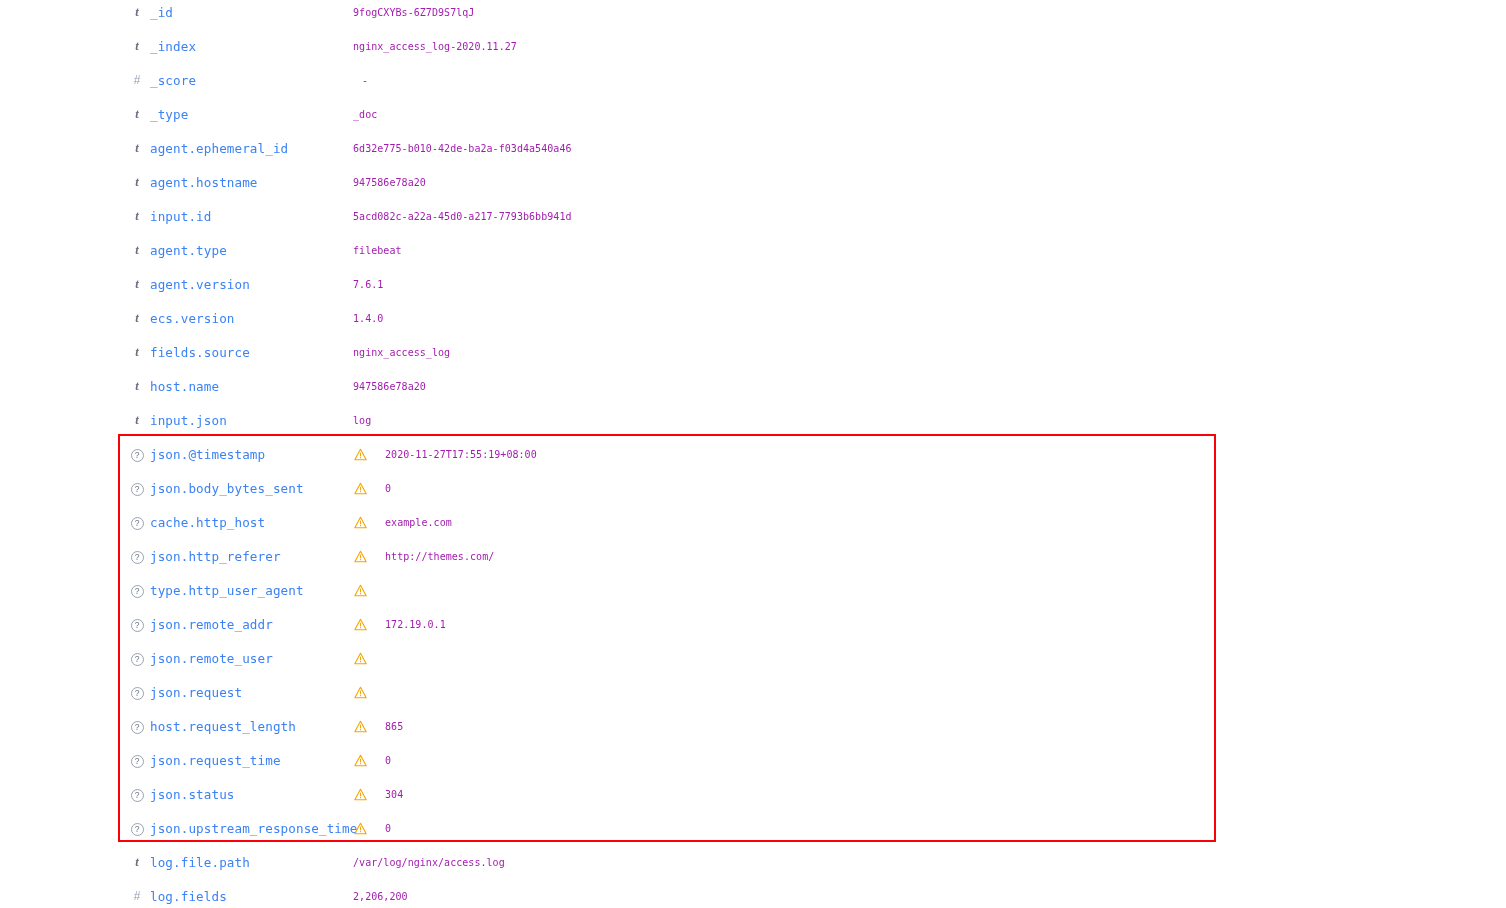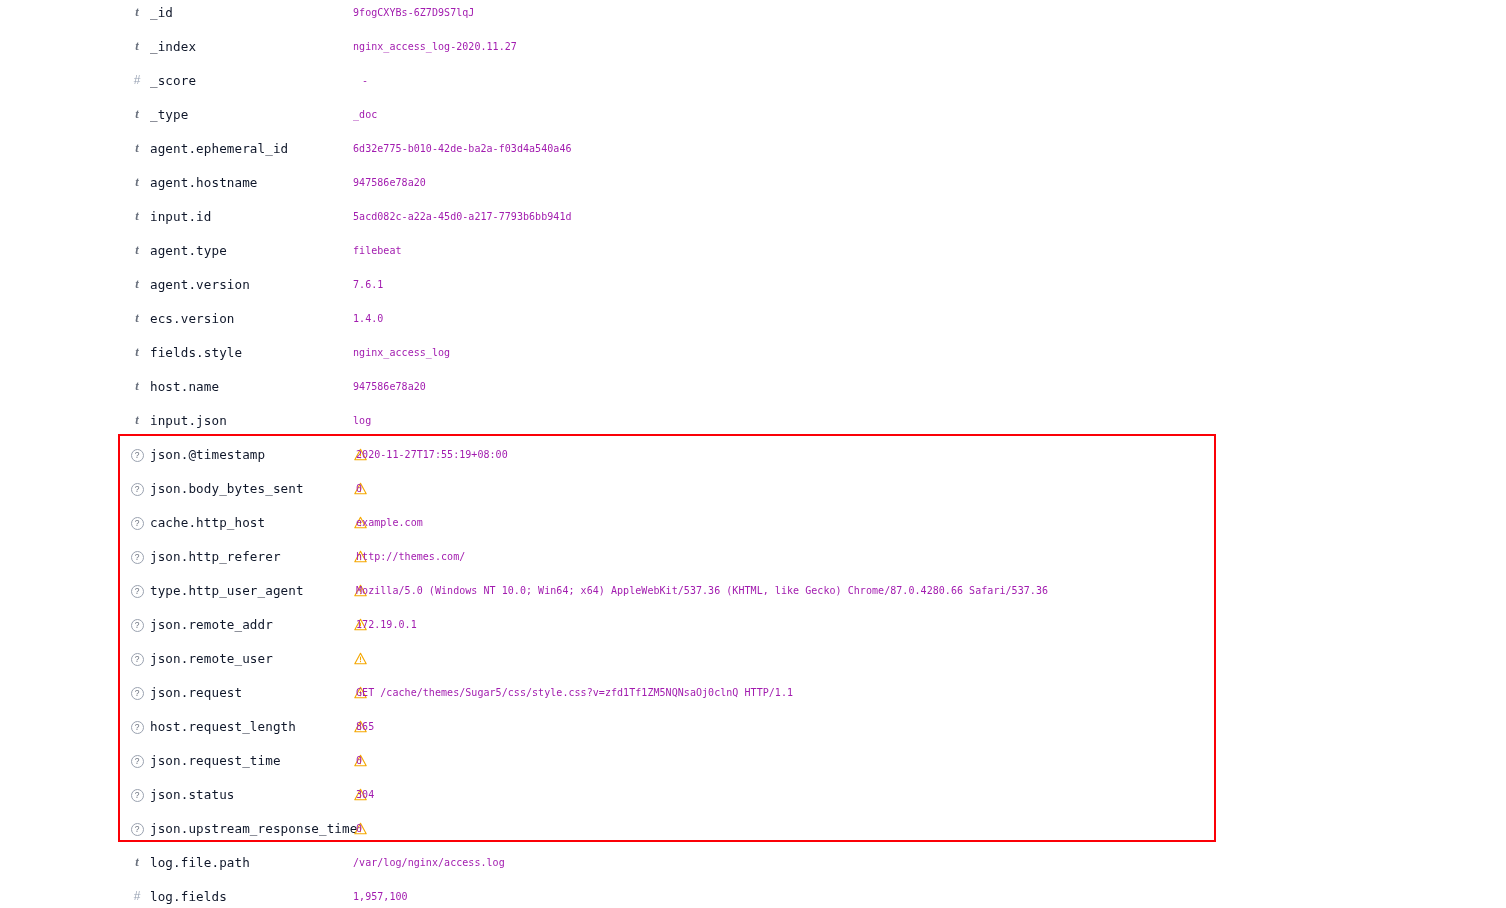--- a/index.html
+++ b/index.html
@@ -79,7 +79,7 @@
     font-family: "DejaVu Sans Mono", monospace;
     font-size: 12.6px;
     letter-spacing: 0.1px;
-    color: #0f172a;
+    color: #3b82f6;
     white-space: nowrap;
   }
 

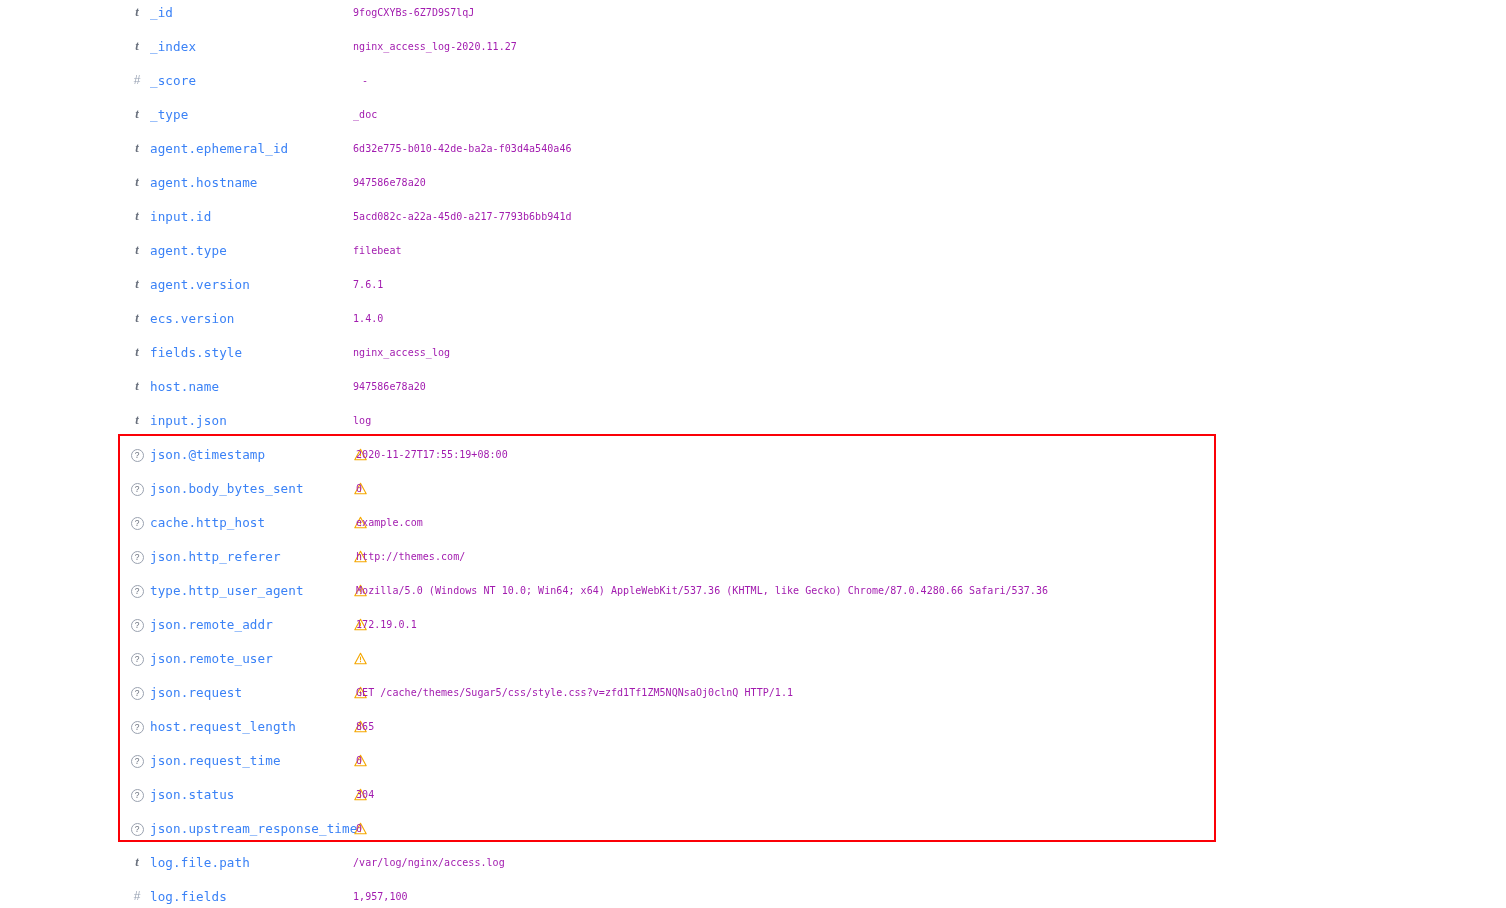--- a/index.html
+++ b/index.html
@@ -172,7 +172,7 @@
     </div>
     <div class="field-row" style="top: 335px;">
       <div class="type-cell">t</div>
-      <div class="name-cell">fields.style</div>
+      <div class="name-cell">fields.source</div>
       <div class="value-cell">nginx_access_log</div>
     </div>
     <div class="field-row" style="top: 369px;">

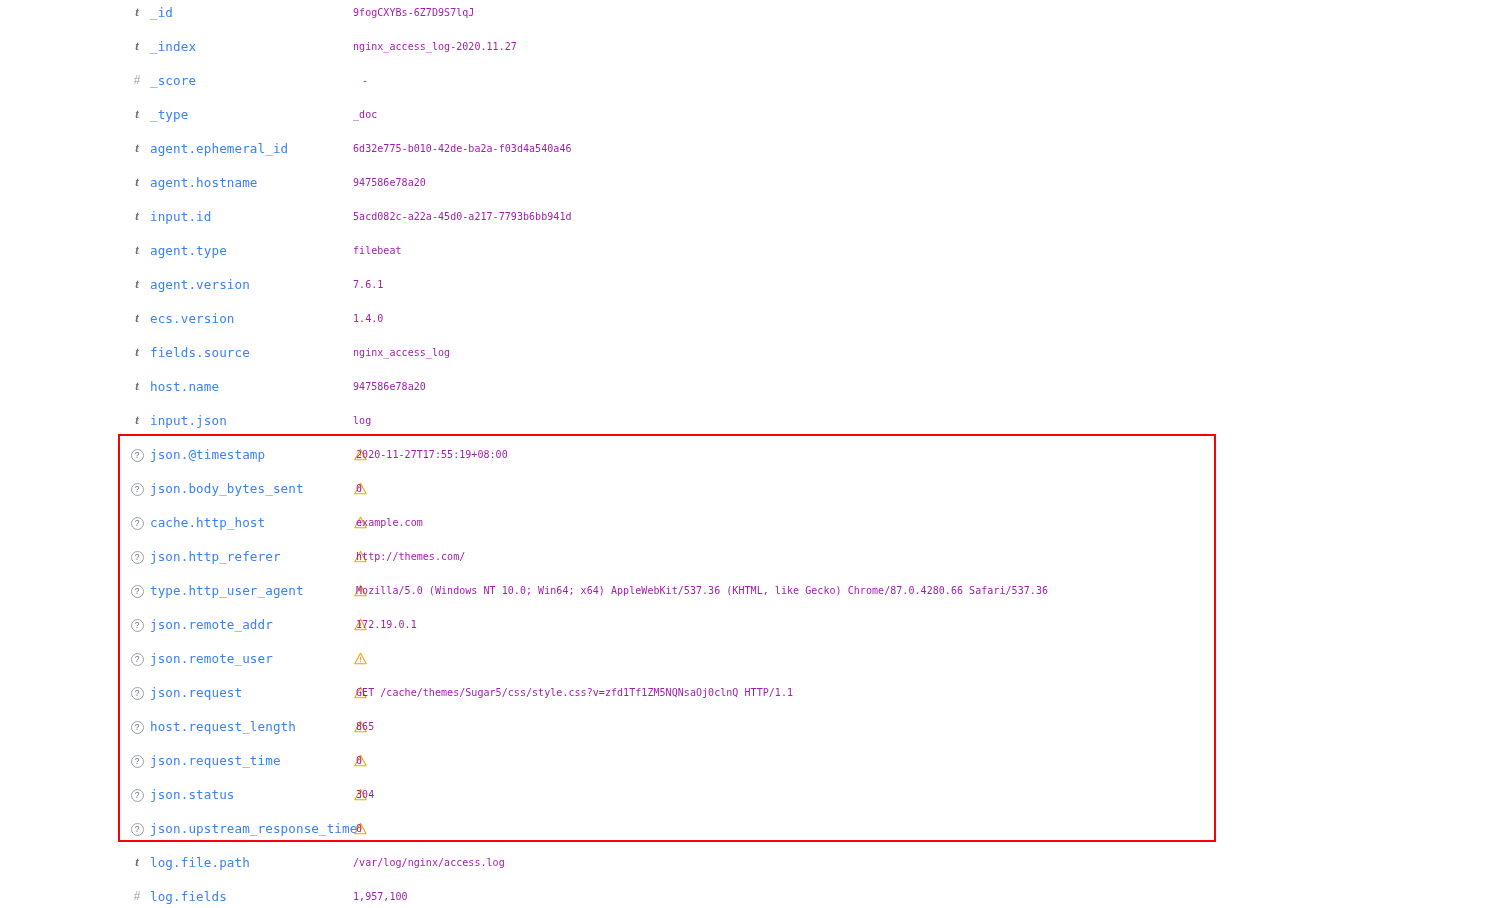--- a/index.html
+++ b/index.html
@@ -97,7 +97,7 @@
     left: 362px;
   }
   .value-cell.warned {
-    left: 356px;
+    left: 385px;
   }
 
   

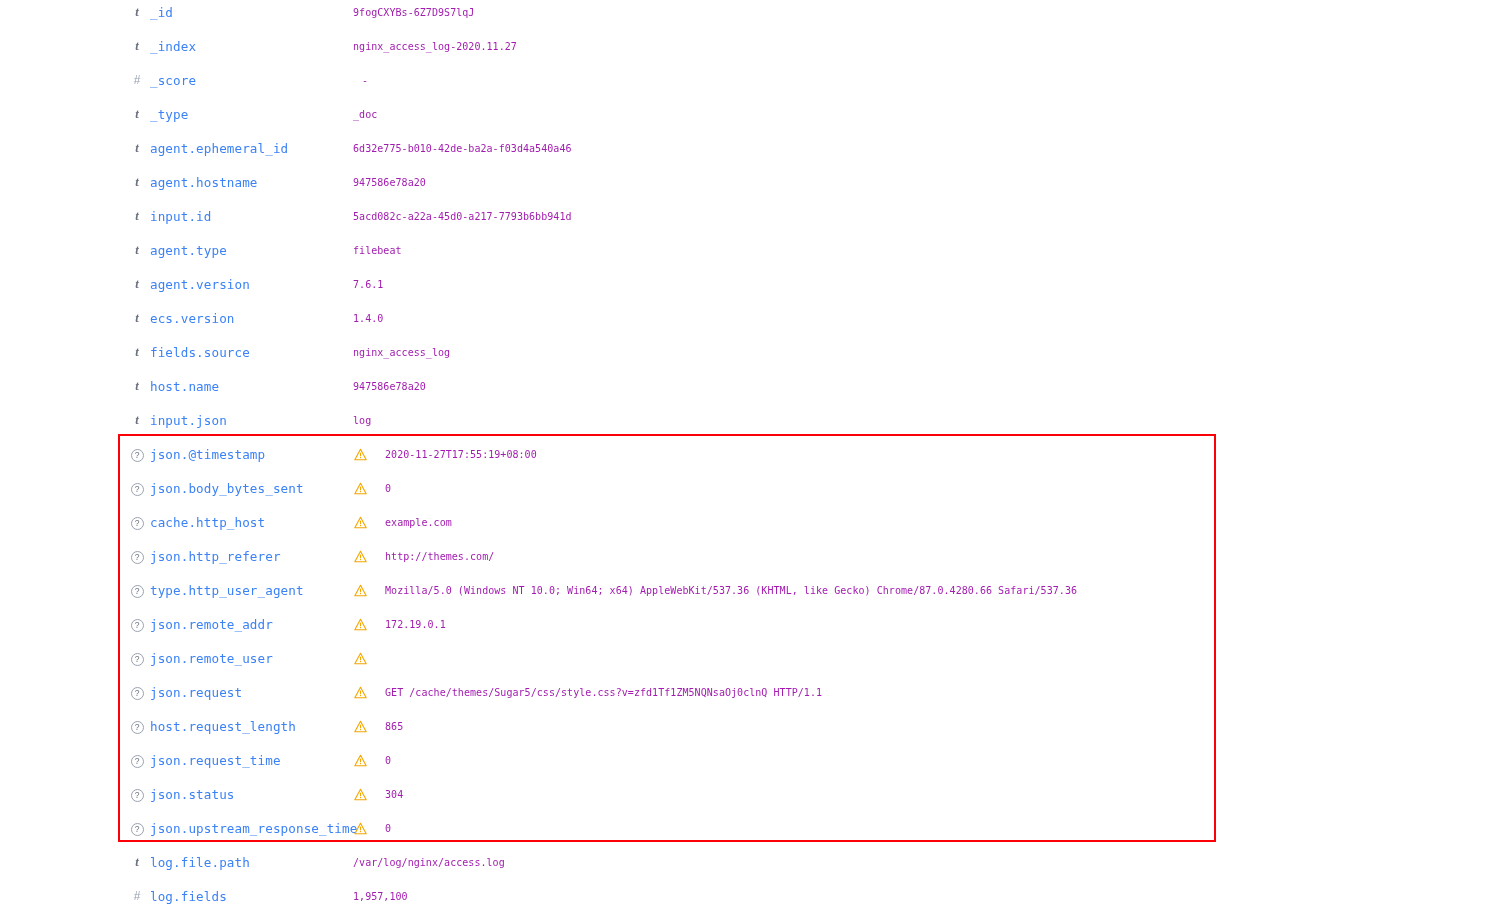--- a/index.html
+++ b/index.html
@@ -228,7 +228,6 @@
         <path d="M8 1.6 L15 14.4 L1 14.4 Z" fill="none" stroke="#f5a700" stroke-width="1.4" stroke-linejoin="round"></path>
         <path d="M8 6.1 L8 9.6 M8 11.5 L8 12.1" stroke="#f5a700" stroke-width="1.3" stroke-linecap="round"></path>
       </svg>
-      <div class="value-cell warned">Mozilla/5.0 (Windows NT 10.0; Win64; x64) AppleWebKit/537.36 (KHTML, like Gecko) Chrome/87.0.4280.66 Safari/537.36</div>
     </div>
     <div class="field-row" style="top: 607px;">
       <div class="type-cell unknown"><span class="q-circle">?</span></div>

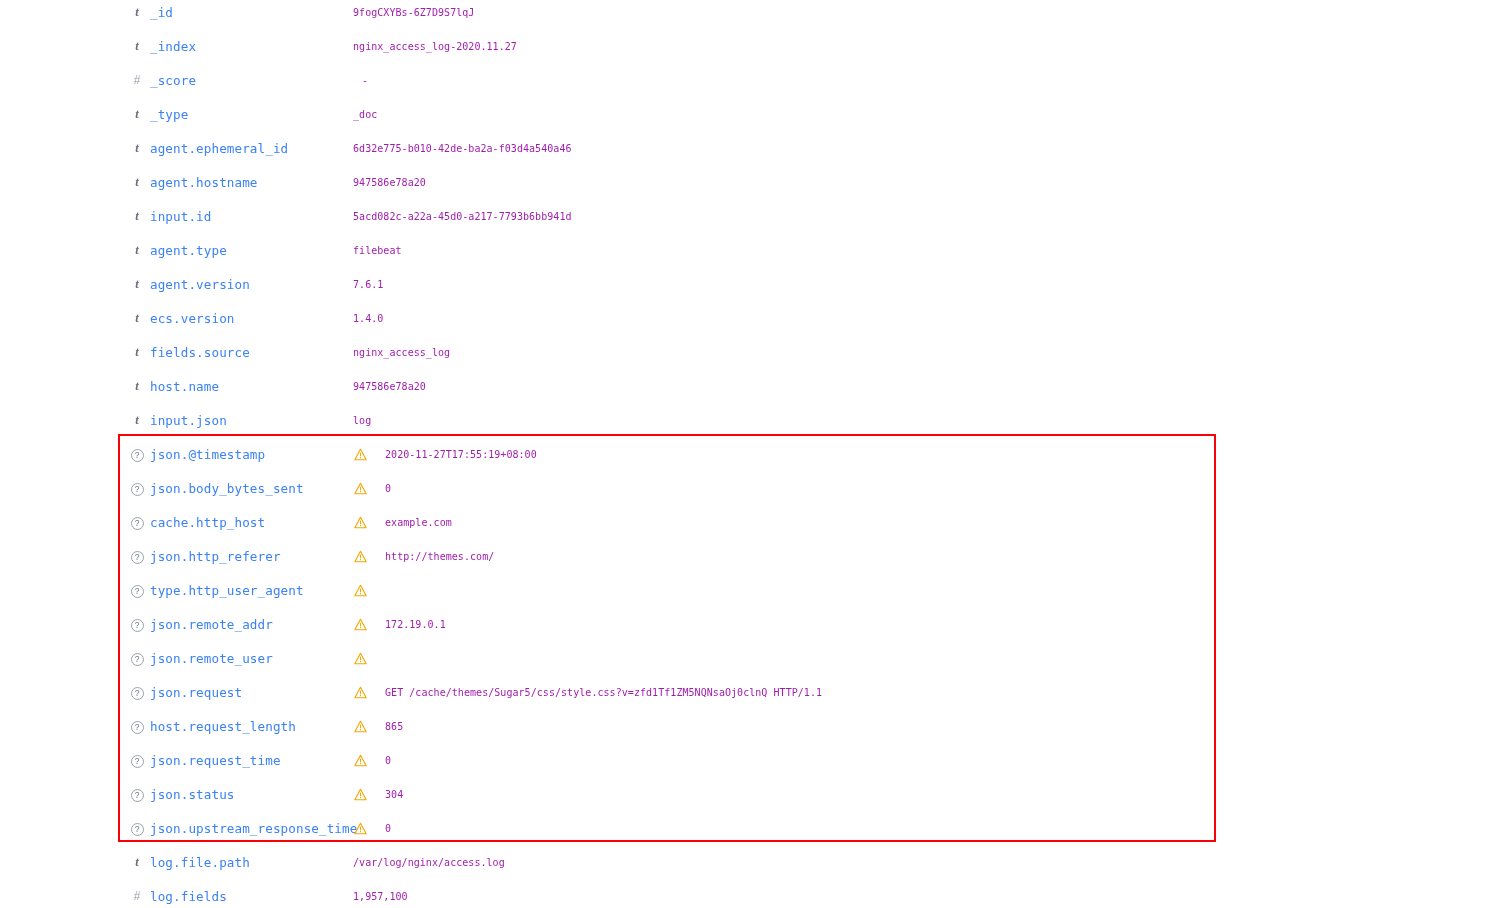--- a/index.html
+++ b/index.html
@@ -254,7 +254,6 @@
         <path d="M8 1.6 L15 14.4 L1 14.4 Z" fill="none" stroke="#f5a700" stroke-width="1.4" stroke-linejoin="round"></path>
         <path d="M8 6.1 L8 9.6 M8 11.5 L8 12.1" stroke="#f5a700" stroke-width="1.3" stroke-linecap="round"></path>
       </svg>
-      <div class="value-cell warned">GET /cache/themes/Sugar5/css/style.css?v=zfd1Tf1ZM5NQNsaOj0clnQ HTTP/1.1</div>
     </div>
     <div class="field-row" style="top: 709px;">
       <div class="type-cell unknown"><span class="q-circle">?</span></div>

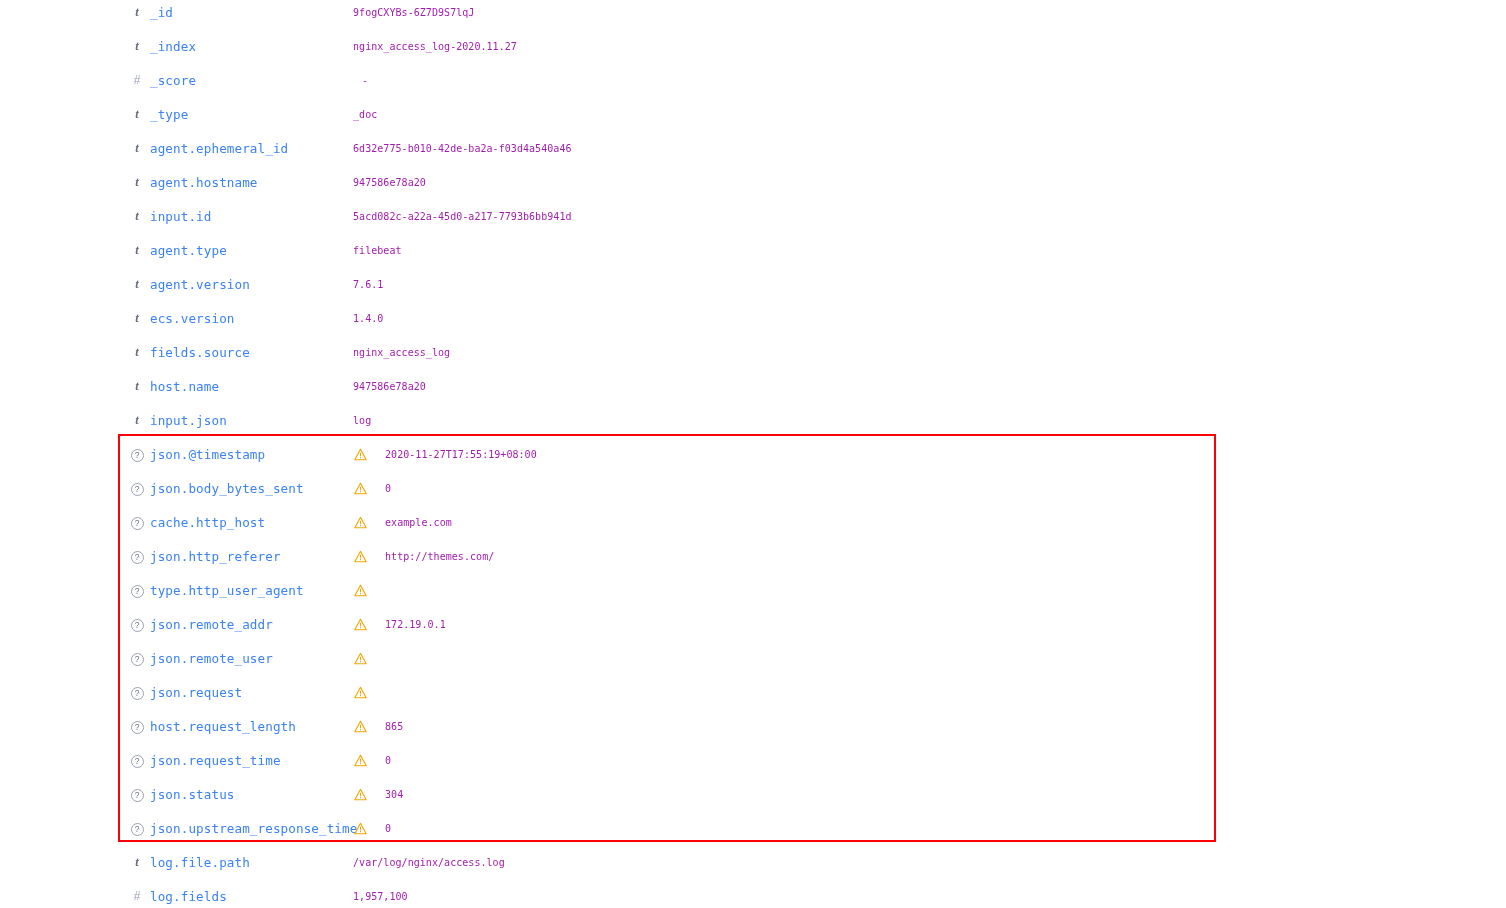--- a/index.html
+++ b/index.html
@@ -299,7 +299,7 @@
     <div class="field-row" style="top: 879px;">
       <div class="type-cell num">#</div>
       <div class="name-cell">log.fields</div>
-      <div class="value-cell">1,957,100</div>
+      <div class="value-cell">2,206,200</div>
     </div>
     <div class="highlight-box" style="left: 118px; top: 434px; width: 1098px; height: 408px; border-color: rgb(251, 0, 7);"></div>
   </div>

